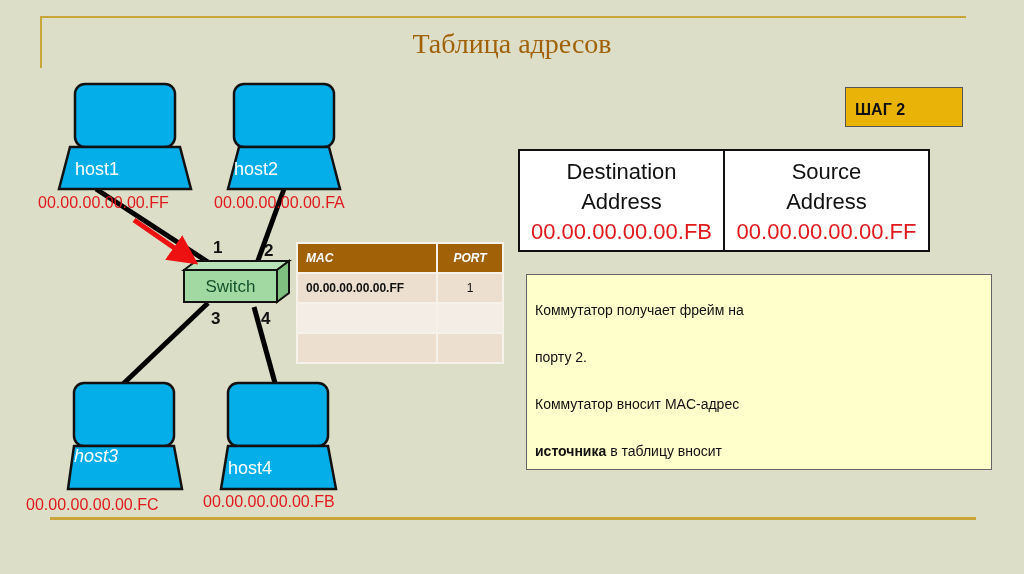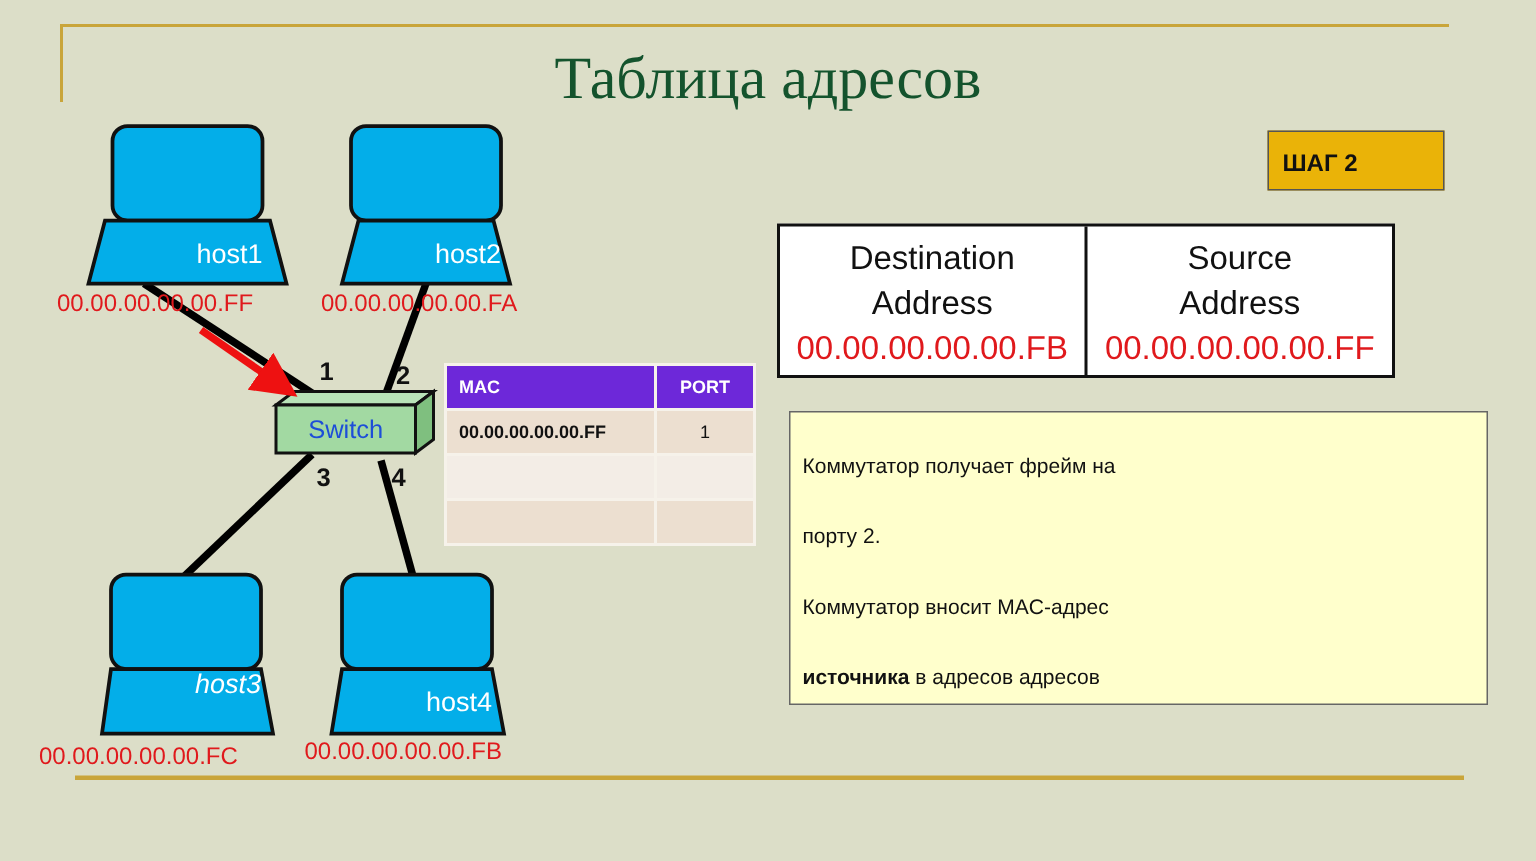--- a/index.html
+++ b/index.html
@@ -15,7 +15,7 @@
   .title {
     left: 0; width: 1024px; top: 28px; text-align: center;
     font-family: "Liberation Serif", "DejaVu Serif", serif;
-    font-size: 40px; color: #14532d;
+    font-size: 28px; color: #a16207;
   }
   svg.net { position: absolute; left: 0; top: 0; }
   .mac-label { font-size: 16px; color: #e0191c; white-space: nowrap; }

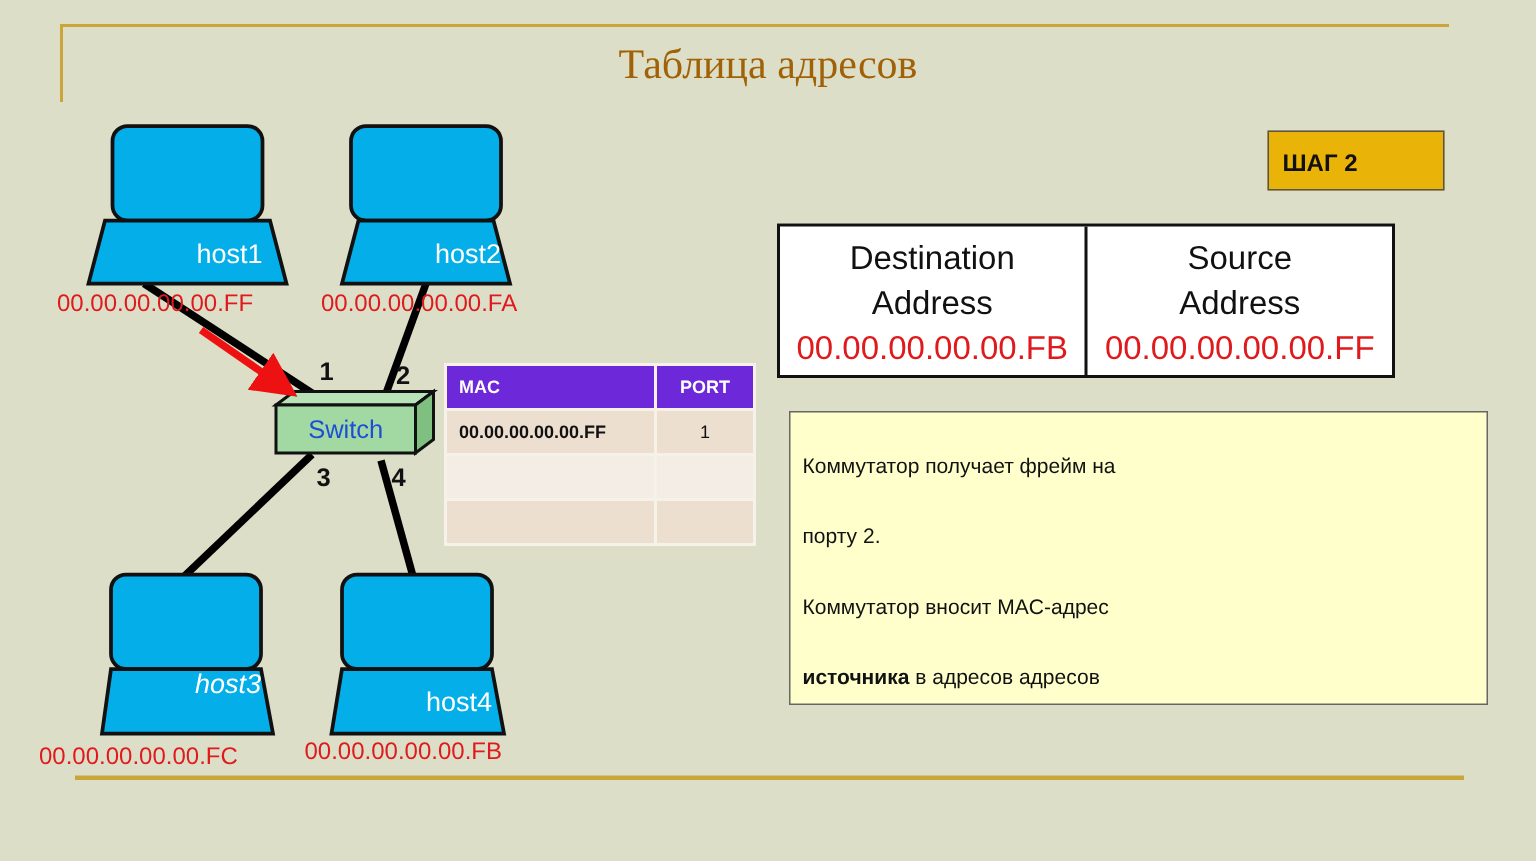--- a/index.html
+++ b/index.html
@@ -19,7 +19,7 @@
   }
   svg.net { position: absolute; left: 0; top: 0; }
   .mac-label { font-size: 16px; color: #e0191c; white-space: nowrap; }
-  .host-label { font-size: 18px; color: #ffffff; text-align: right; }
+  .host-label { font-size: 18px; color: #ffffff; text-align: left; }
   .port-num { font-size: 17px; font-weight: bold; color: #111; }
   .switch-label { font-size: 17px; color: #1d4ed8; text-align: center; }
 

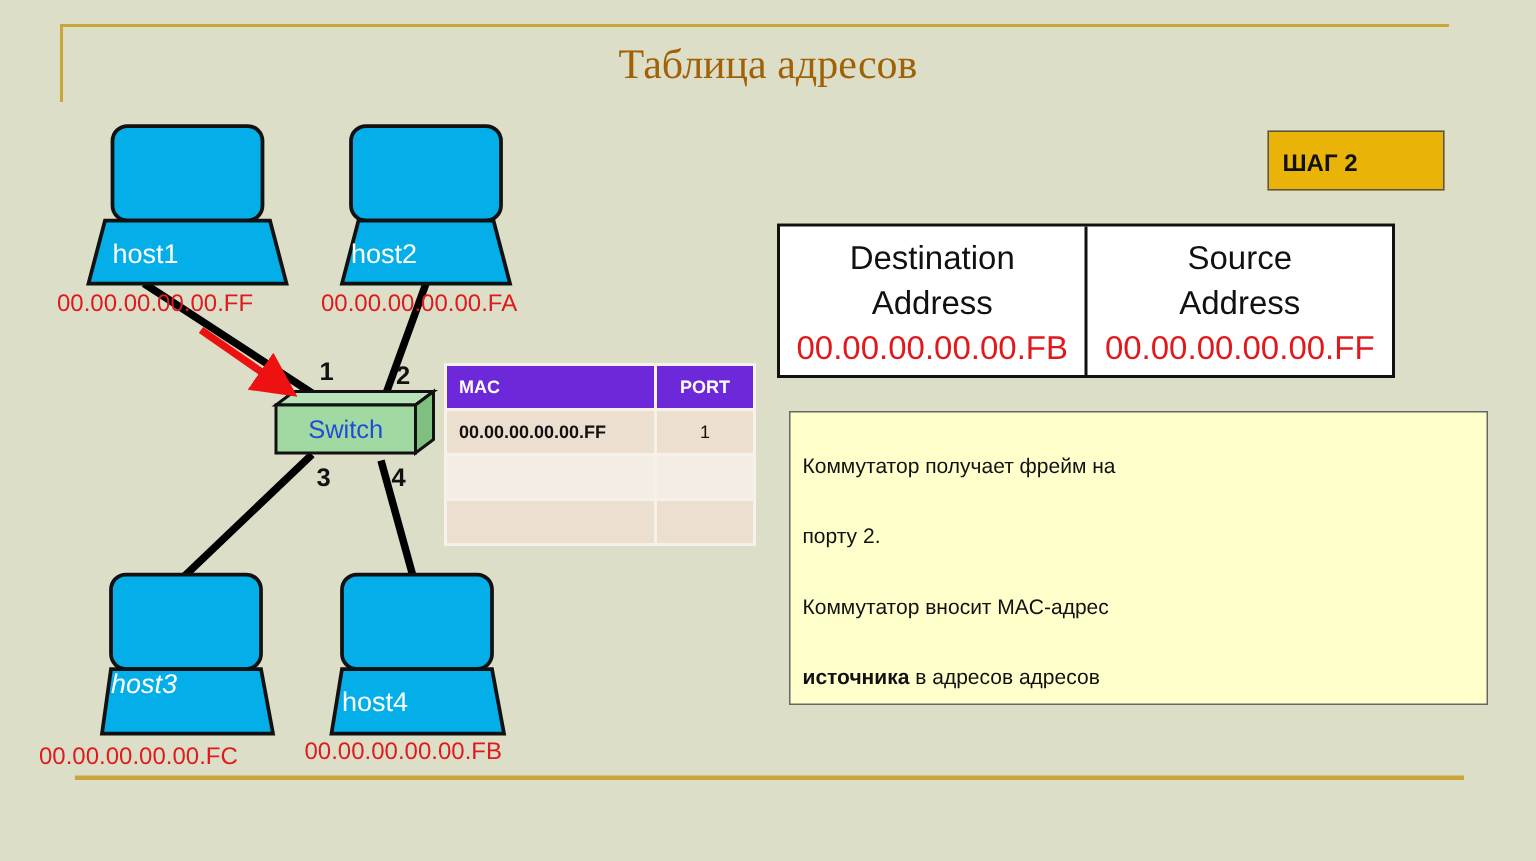--- a/index.html
+++ b/index.html
@@ -30,7 +30,7 @@
   table.mac-table td, table.mac-table th {
     border: 2px solid #f6f2ea; height: 28px; padding: 0 8px;
   }
-  table.mac-table th { background: #6d28d9; color: #ffffff; text-align: left; font-weight: bold; }
+  table.mac-table th { background: #a16207; color: #ffffff; text-align: left; font-weight: bold; font-style: italic; }
   table.mac-table th.port-col { text-align: center; }
   table.mac-table td.mac-cell { width: 122px; font-weight: bold; color: #111; }
   table.mac-table td.port-cell { width: 48px; text-align: center; color: #111; }

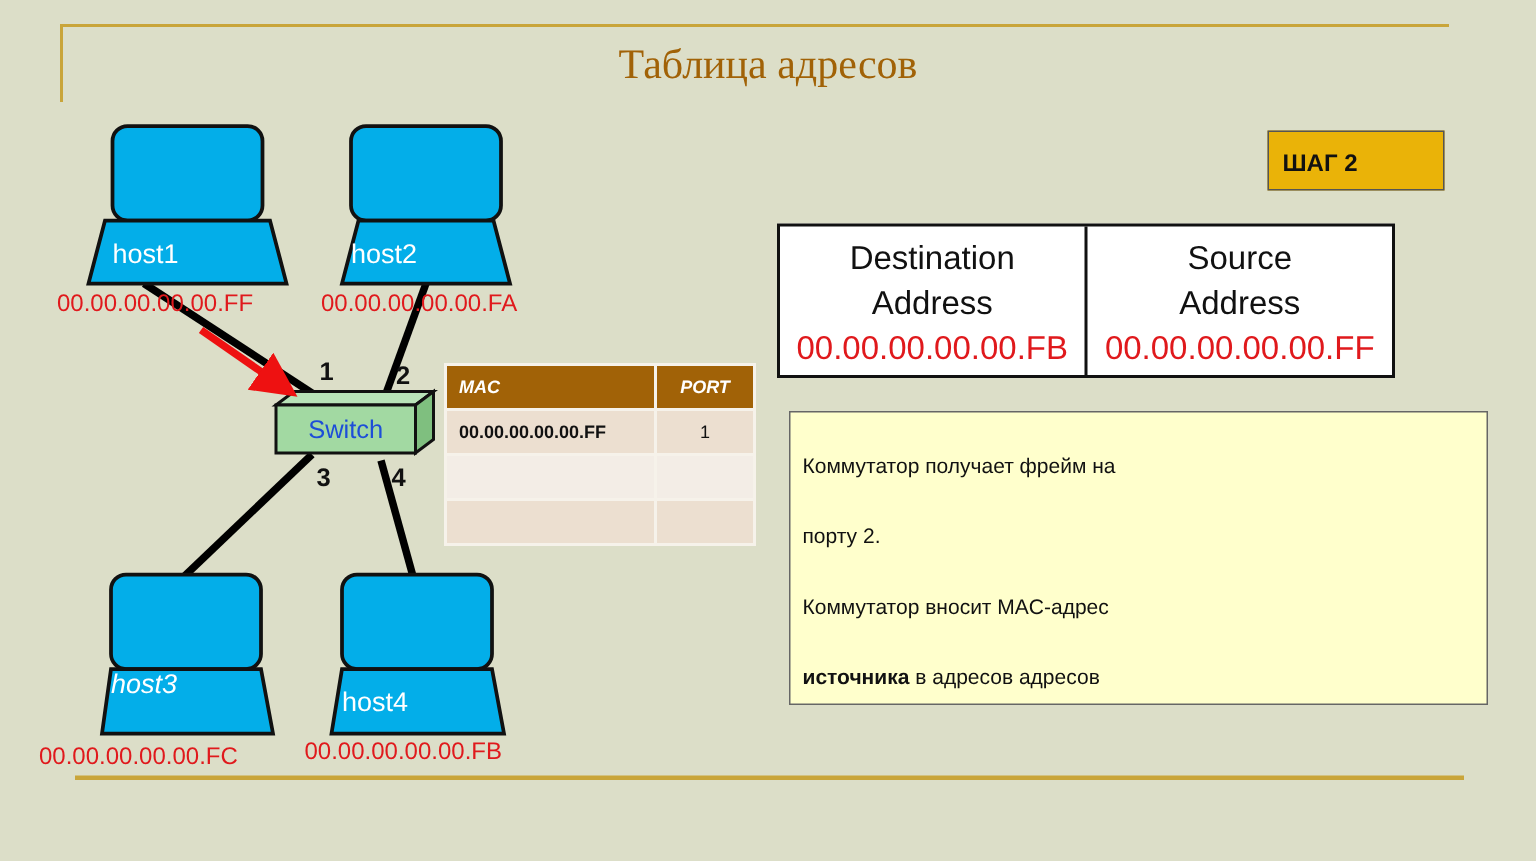--- a/index.html
+++ b/index.html
@@ -21,7 +21,7 @@
   .mac-label { font-size: 16px; color: #e0191c; white-space: nowrap; }
   .host-label { font-size: 18px; color: #ffffff; text-align: left; }
   .port-num { font-size: 17px; font-weight: bold; color: #111; }
-  .switch-label { font-size: 17px; color: #1d4ed8; text-align: center; }
+  .switch-label { font-size: 17px; color: #14532d; text-align: center; }
 
   table.mac-table {
     position: absolute; left: 296px; top: 242px; border-collapse: collapse;

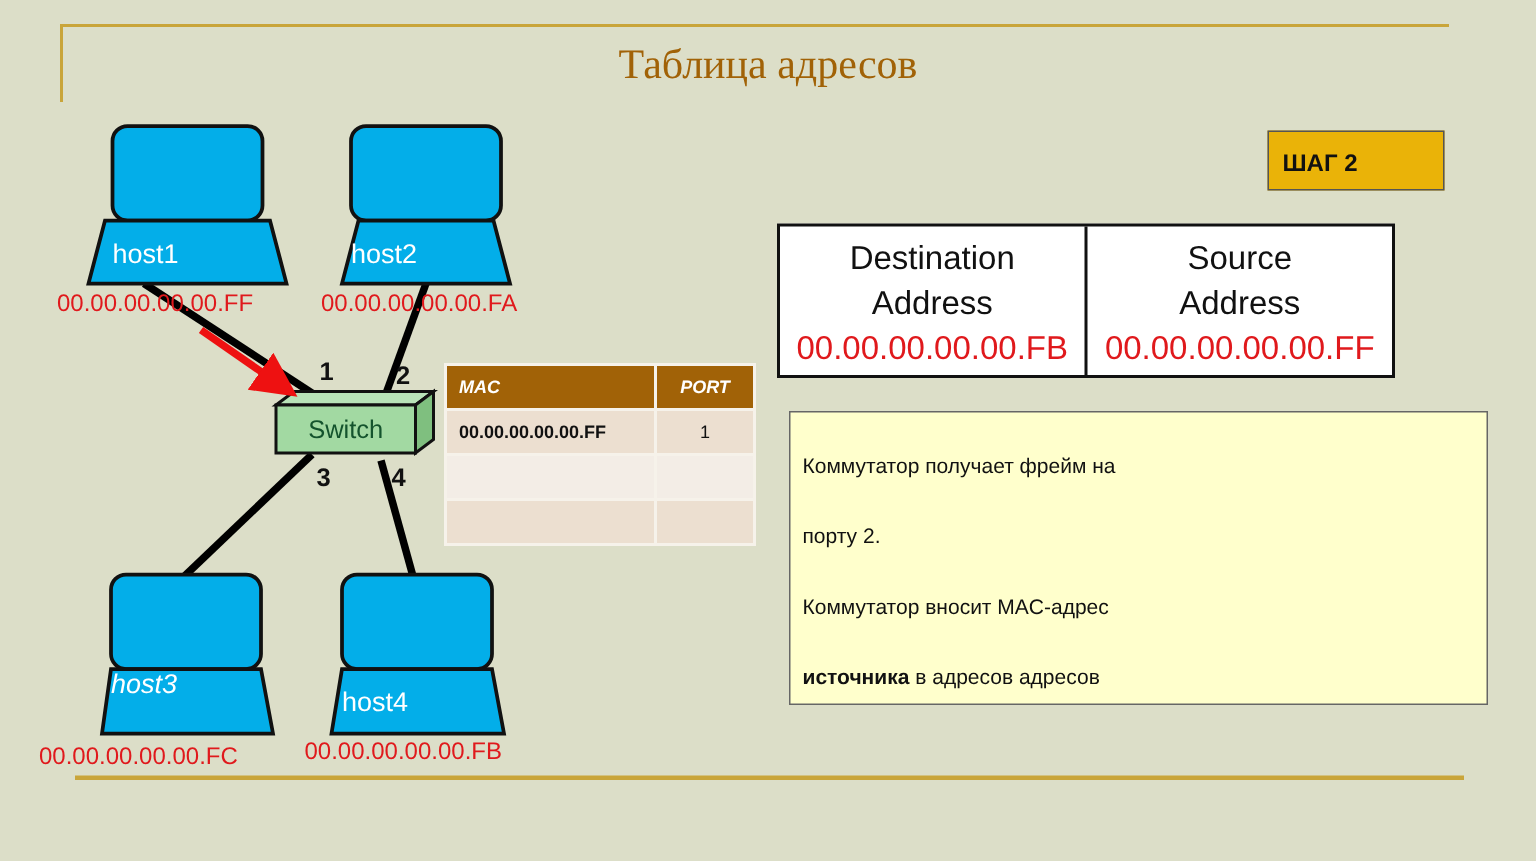--- a/index.html
+++ b/index.html
@@ -166,7 +166,7 @@
   <div>Коммутатор получает фрейм на</div>
   <div>порту 2.</div>
   <div>Коммутатор вносит MAC-адрес</div>
-  <div><b>источника</b><span> в адресов адресов</span></div>
+  <div><b>источника</b><span> в таблицу вносит</span></div>
 </div>
 
 </body></html>

